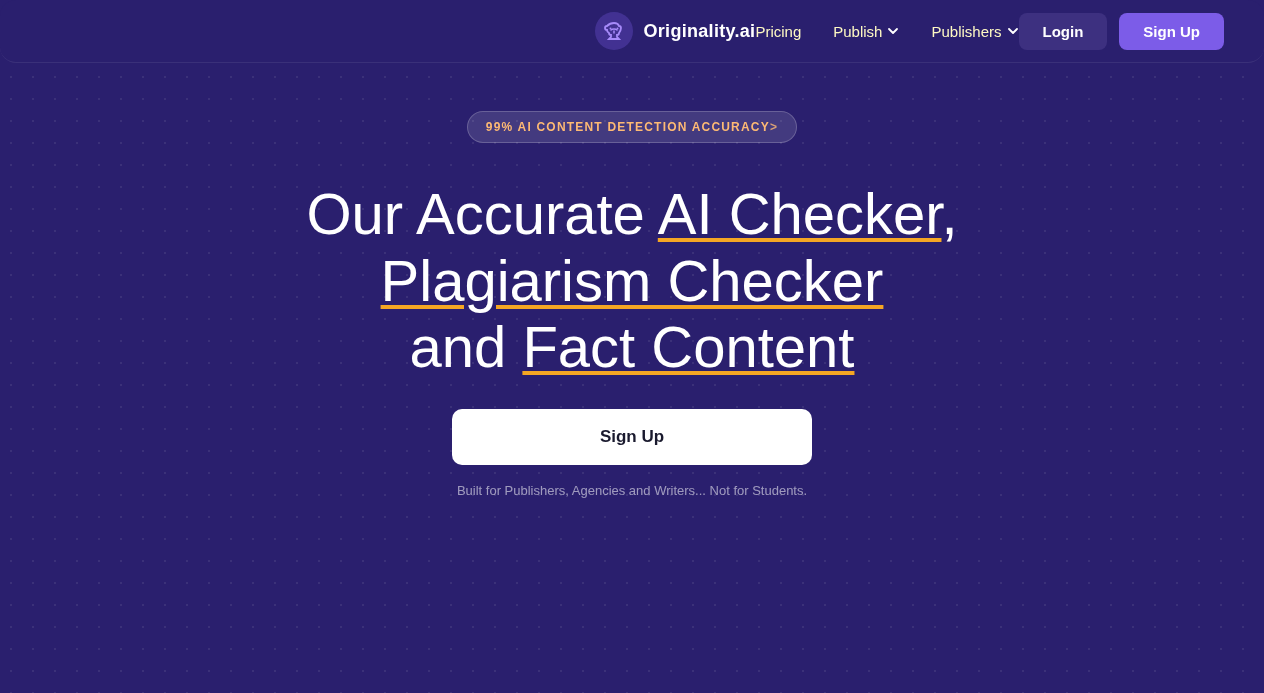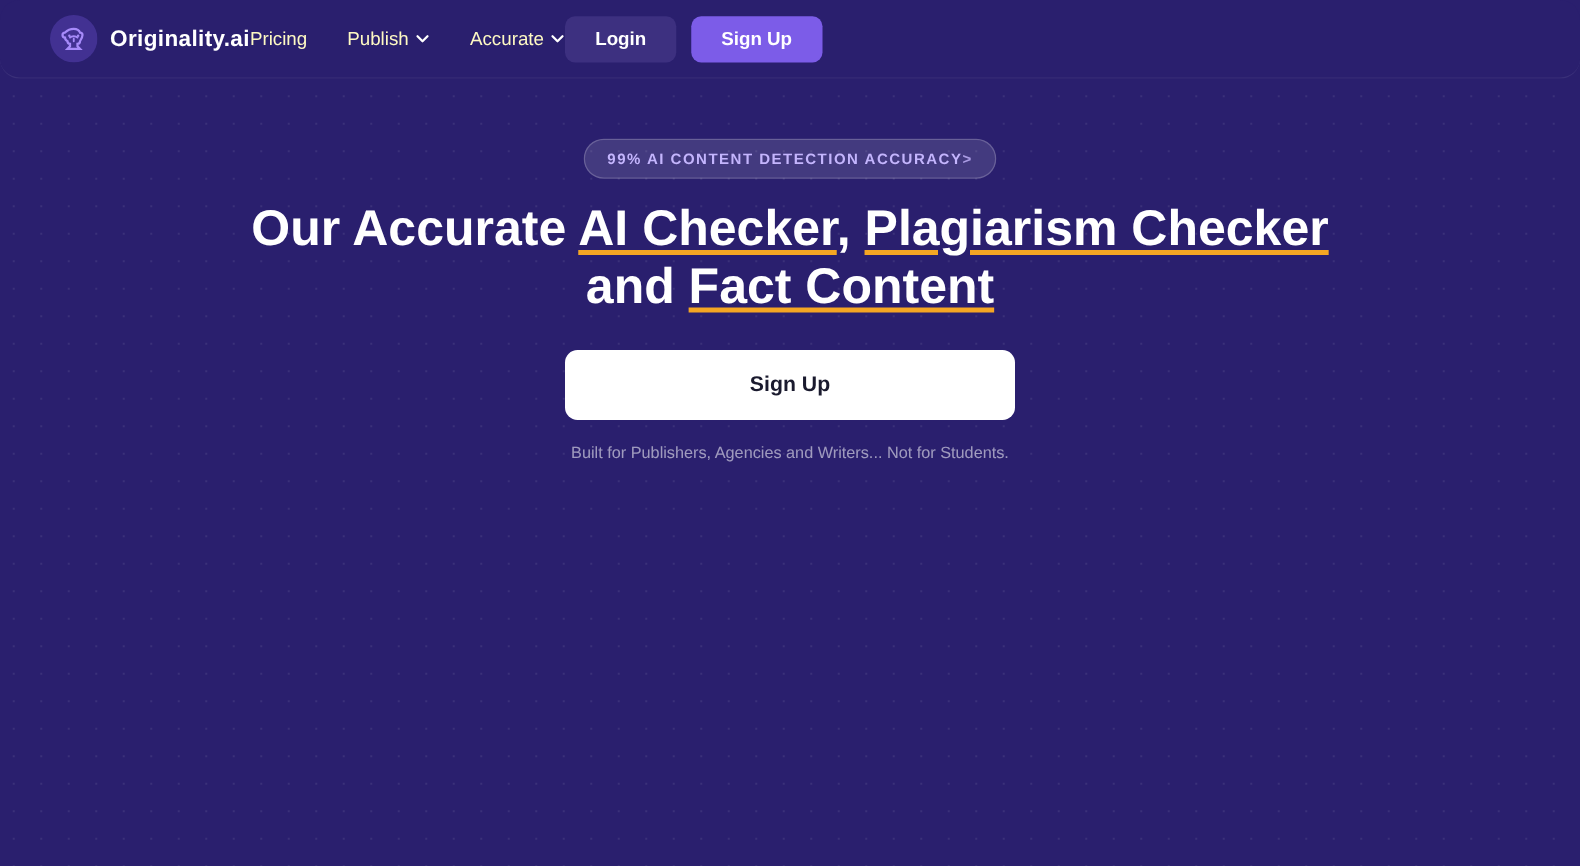--- a/index.html
+++ b/index.html
@@ -31,7 +31,7 @@
     nav {
       display: flex;
       align-items: center;
-      justify-content: flex-start;
+      justify-content: flex-end;
       padding: 0 40px;
       height: 63px;
       background-color: #2a1f6e;

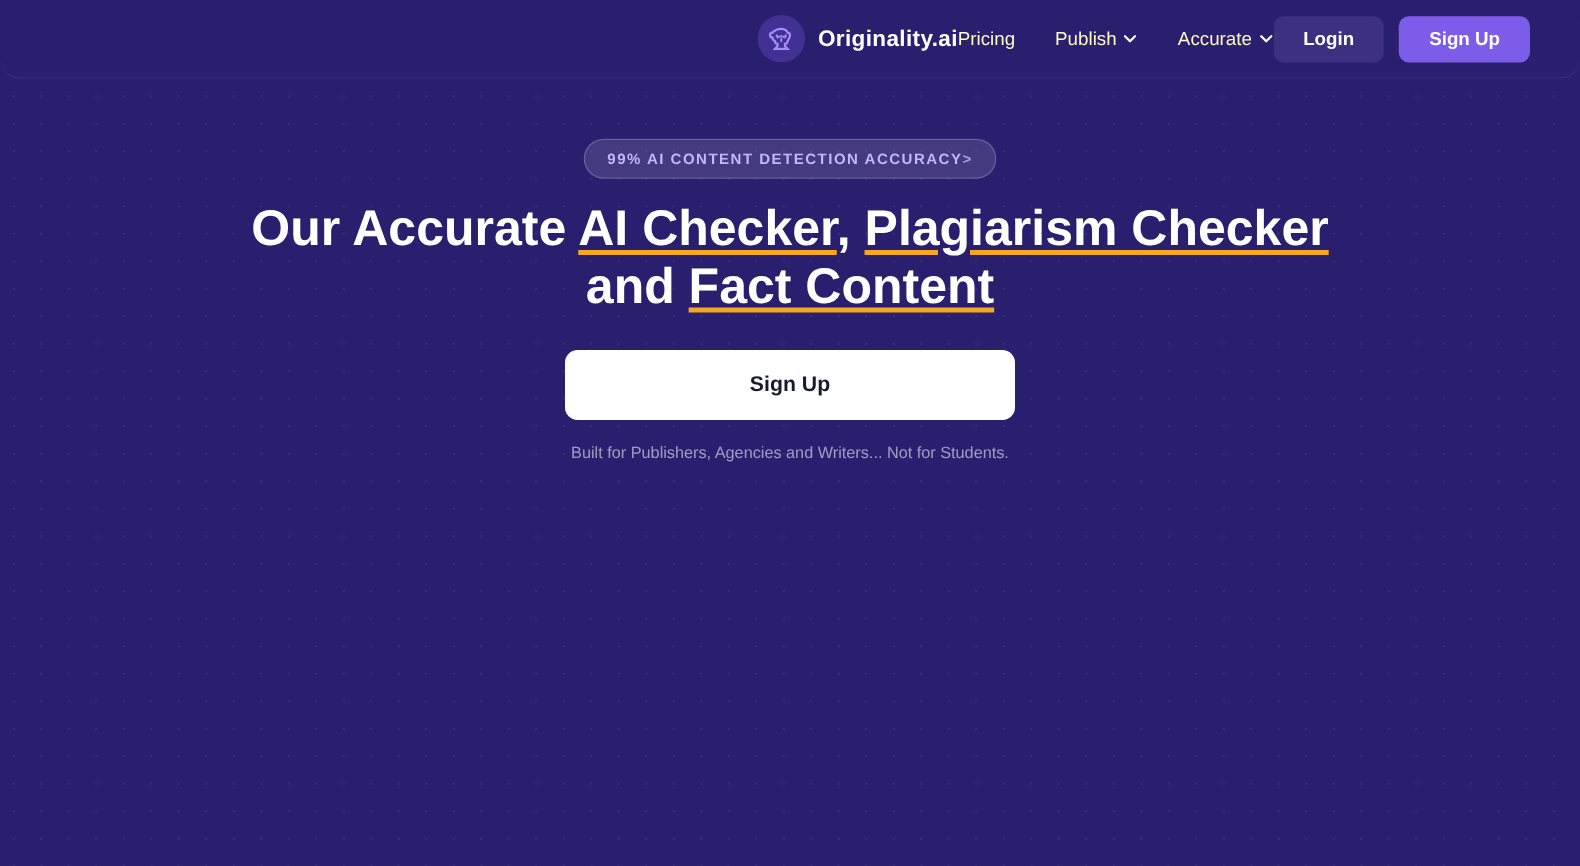--- a/index.html
+++ b/index.html
@@ -221,7 +221,7 @@
         </svg>
       </a>
       <a class="nav-link">
-        <span>Accurate</span>
+        <span>Publishers</span>
         <svg class="chevron-icon" viewBox="0 0 12 12" fill="none">
           <path d="M2 4 L6 8 L10 4" stroke="white" stroke-width="1.8" stroke-linecap="round" stroke-linejoin="round"></path>
         </svg>

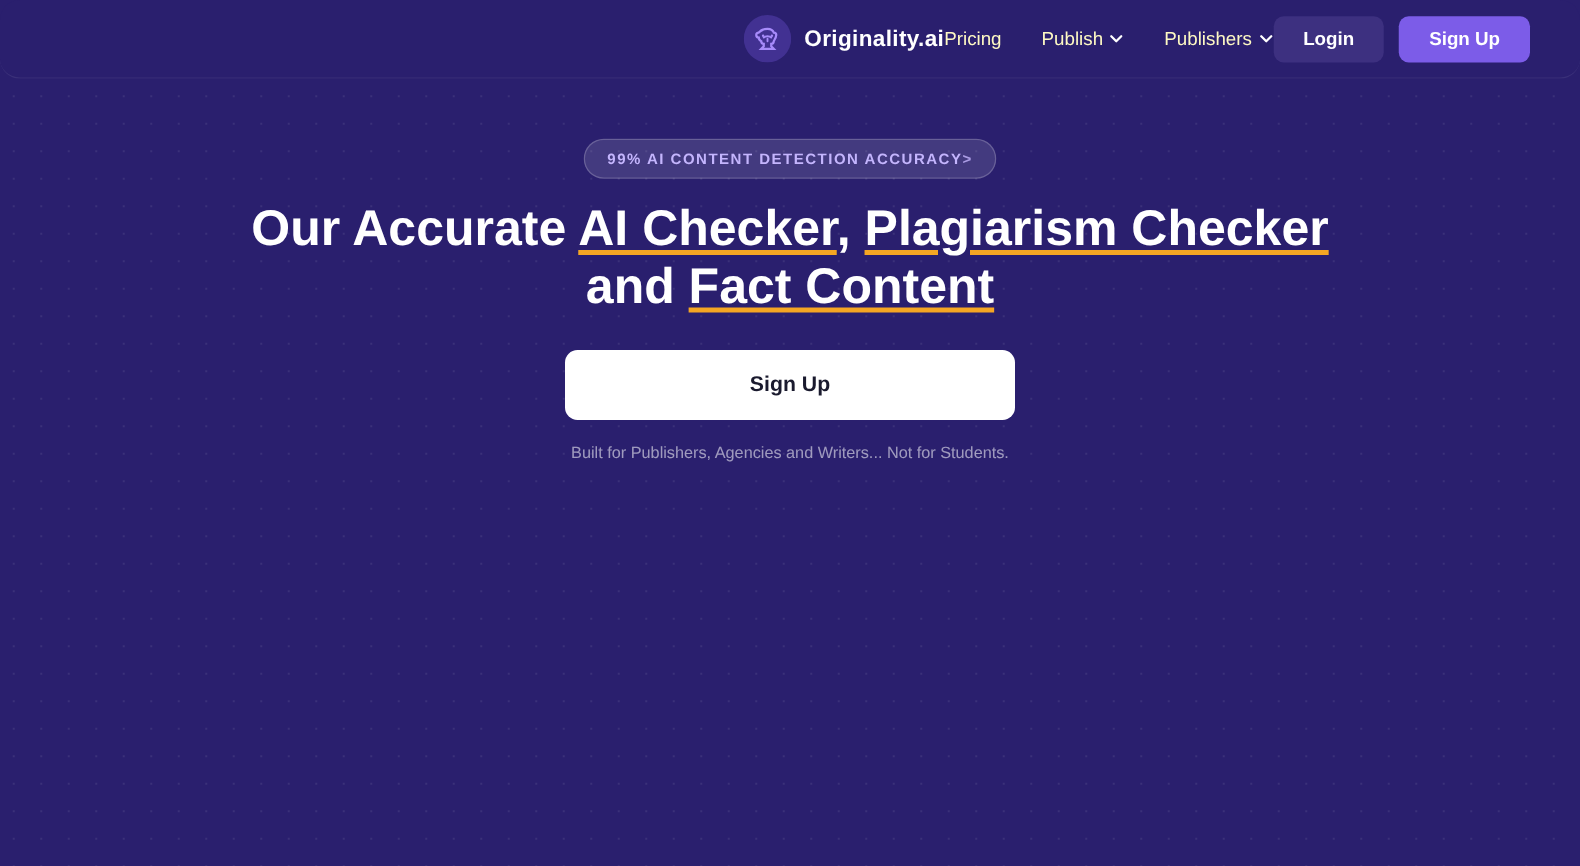--- a/index.html
+++ b/index.html
@@ -123,12 +123,12 @@
       border: 1px solid rgba(255,255,255,0.2);
       border-radius: 20px;
       padding: 8px 18px;
-      color: #c4b5fd;
+      color: #fdba74;
       font-size: 12px;
       font-weight: 700;
       letter-spacing: 1.2px;
       text-transform: uppercase;
-      margin-bottom: 17px;
+      margin-bottom: 38px;
       cursor: pointer;
       display: flex;
       align-items: center;

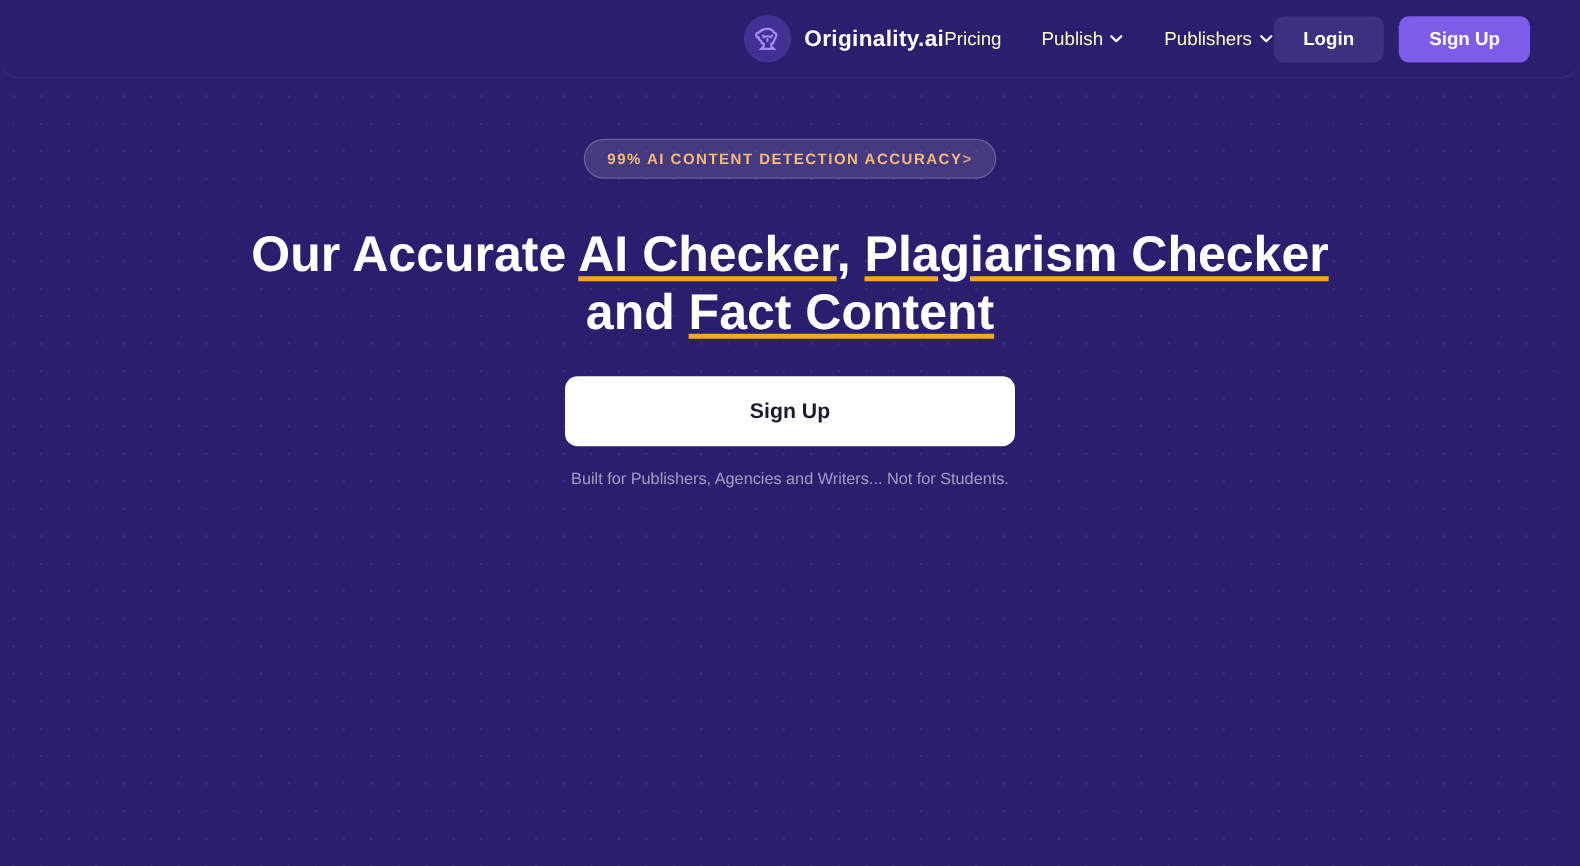--- a/index.html
+++ b/index.html
@@ -142,8 +142,8 @@
 
     .hero-title {
       color: #ffffff;
-      font-size: 40px;
-      font-weight: 700;
+      font-size: 58px;
+      font-weight: 400;
       line-height: 1.15;
       max-width: 900px;
       margin-bottom: 28px;

